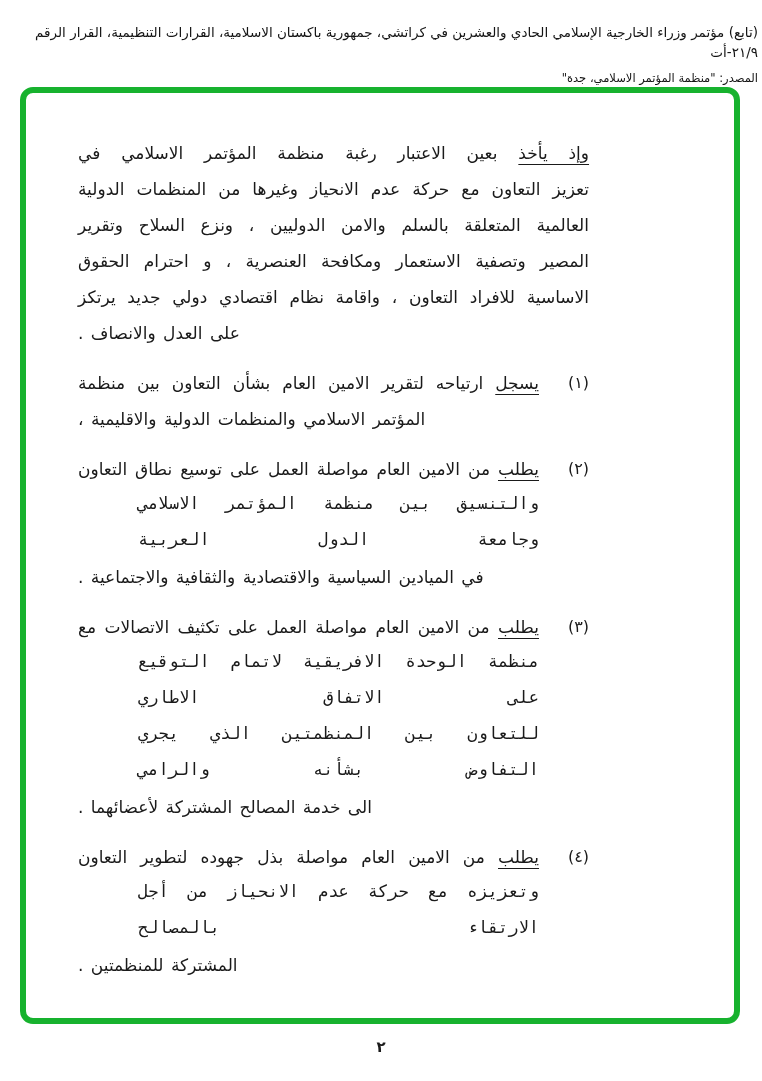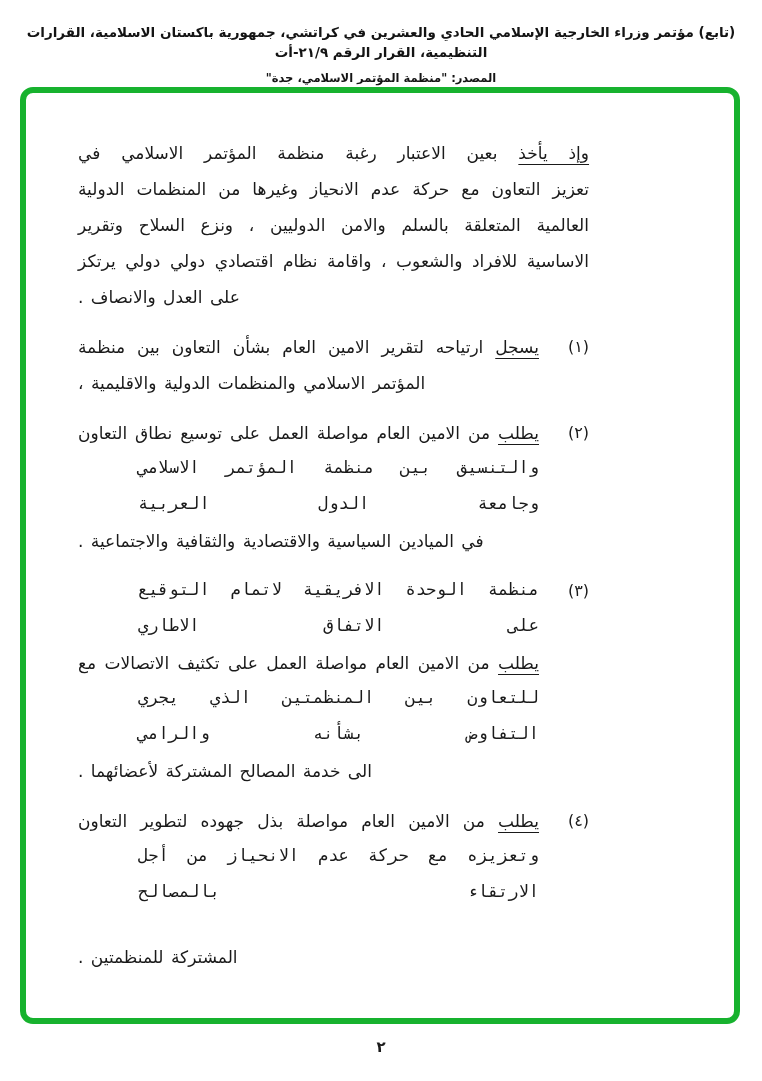--- a/index.html
+++ b/index.html
@@ -17,8 +17,8 @@
   
   .header {
     position:absolute; top:22px; left:4px; right:4px;
-    direction:rtl; text-align:center;
-    font-weight:bold; color:#141414;
+    direction:rtl; 
+    font-weight:normal; color:#141414;
   }
   .header-line1 { font-size:13.5px; line-height:20px; }
   .header-line2 { font-size:11.5px; line-height:16px; margin-top:8px; }

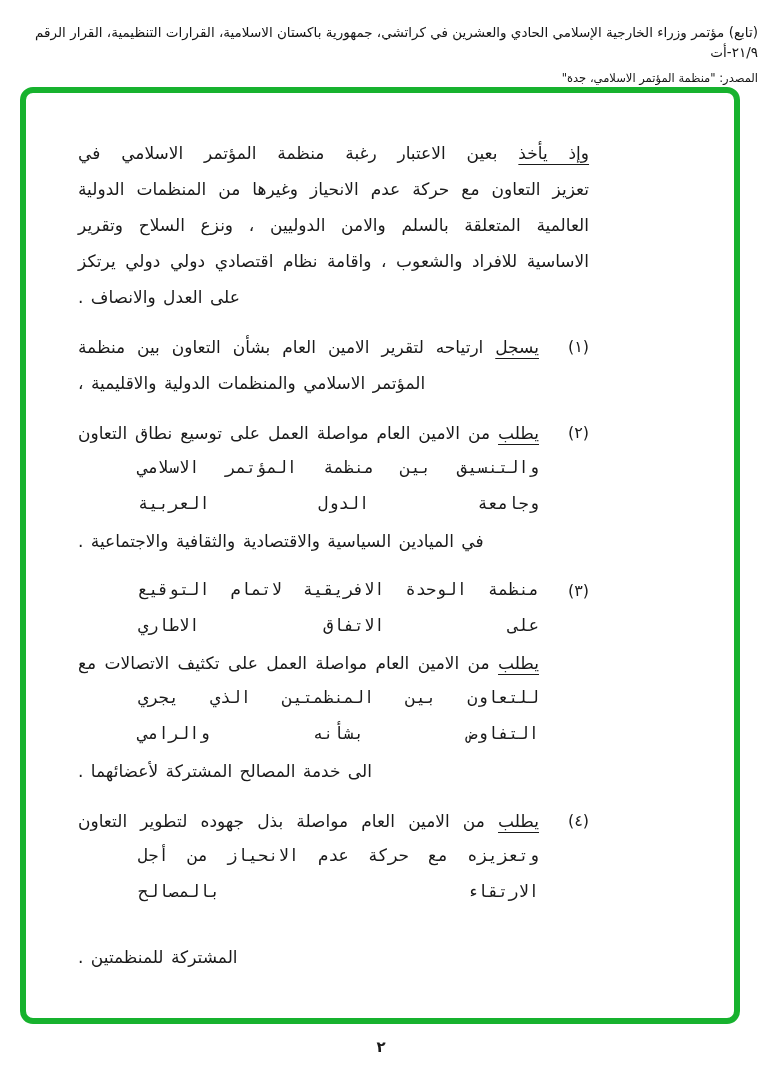--- a/index.html
+++ b/index.html
@@ -86,6 +86,7 @@
     </div>
     <div class="line">تعزيز التعاون مع حركة عدم الانحياز وغيرها من المنظمات الدولية</div>
     <div class="line">العالمية المتعلقة بالسلم والامن الدوليين ، ونزع السلاح وتقرير</div>
+    <div class="line">المصير وتصفية الاستعمار ومكافحة العنصرية ، و احترام الحقوق</div>
     <div class="line">الاساسية للافراد والشعوب ، واقامة نظام اقتصادي دولي دولي يرتكز</div>
     <div class="line last">على العدل والانصاف .</div>
   </div>

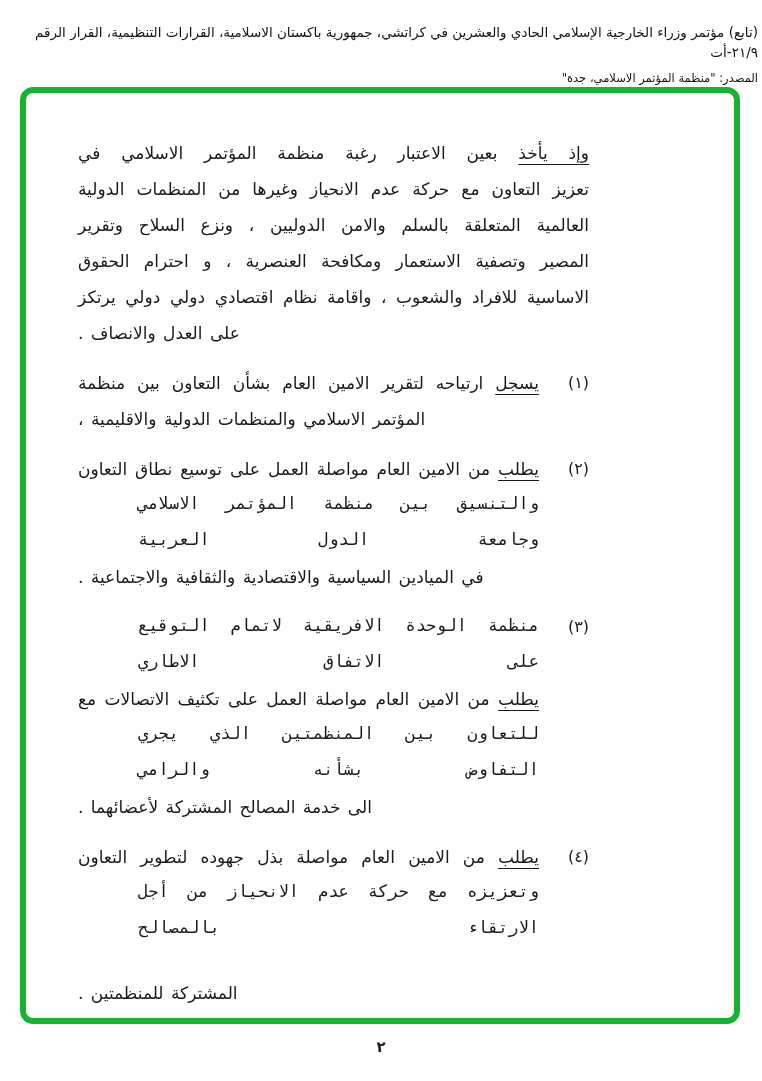--- a/index.html
+++ b/index.html
@@ -87,7 +87,7 @@
     <div class="line">تعزيز التعاون مع حركة عدم الانحياز وغيرها من المنظمات الدولية</div>
     <div class="line">العالمية المتعلقة بالسلم والامن الدوليين ، ونزع السلاح وتقرير</div>
     <div class="line">المصير وتصفية الاستعمار ومكافحة العنصرية ، و احترام الحقوق</div>
-    <div class="line">الاساسية للافراد والشعوب ، واقامة نظام اقتصادي دولي دولي يرتكز</div>
+    <div class="line">الاساسية للافراد التعاون ، واقامة نظام اقتصادي دولي جديد يرتكز</div>
     <div class="line last">على العدل والانصاف .</div>
   </div>
 

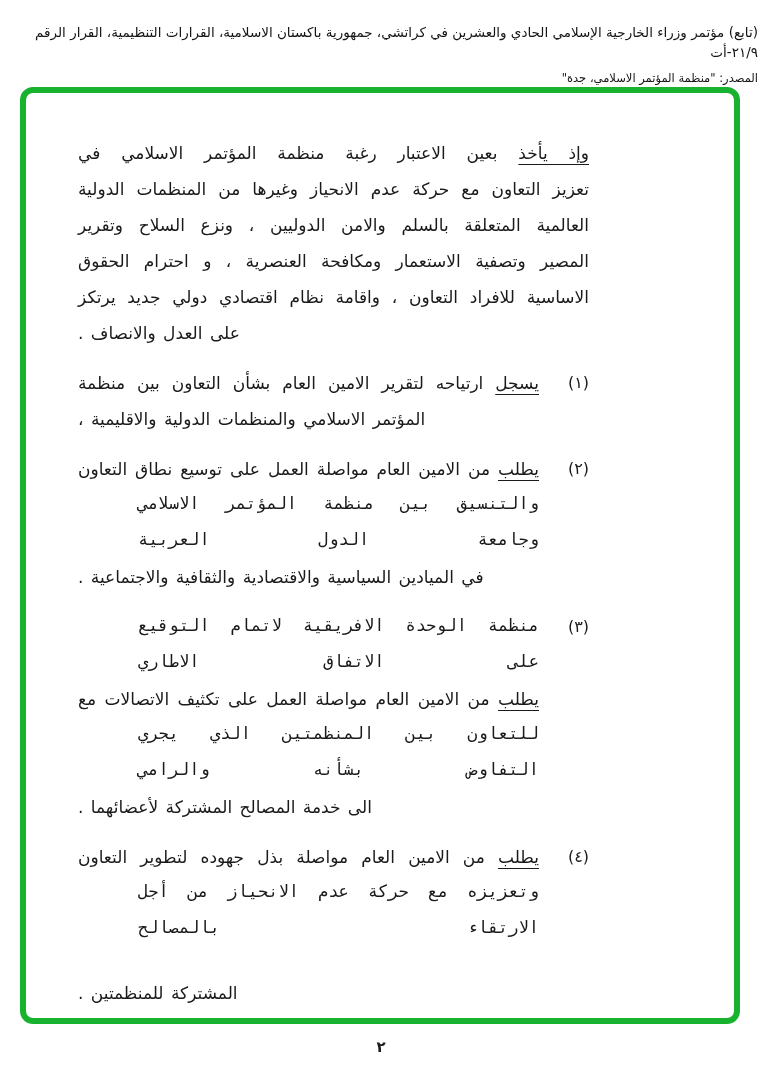--- a/index.html
+++ b/index.html
@@ -117,11 +117,11 @@
   <div class="item">
     <div class="item-num">(٣)</div>
     <div class="item-body">
-      <div class="line mid stretch">منظمة الوحدة الافريقية لاتمام التوقيع على الاتفاق الاطاري</div>
       <div class="line">
         <span class="lead">يطلب</span>
         <span>من الامين العام مواصلة العمل على تكثيف الاتصالات مع</span>
       </div>
+      <div class="line mid stretch">منظمة الوحدة الافريقية لاتمام التوقيع على الاتفاق الاطاري</div>
       <div class="line mid stretch">للتعاون بين المنظمتين الذي يجري التفاوض بشأنه والرامي</div>
       <div class="line last">الى خدمة المصالح المشتركة لأعضائهما .</div>
     </div>

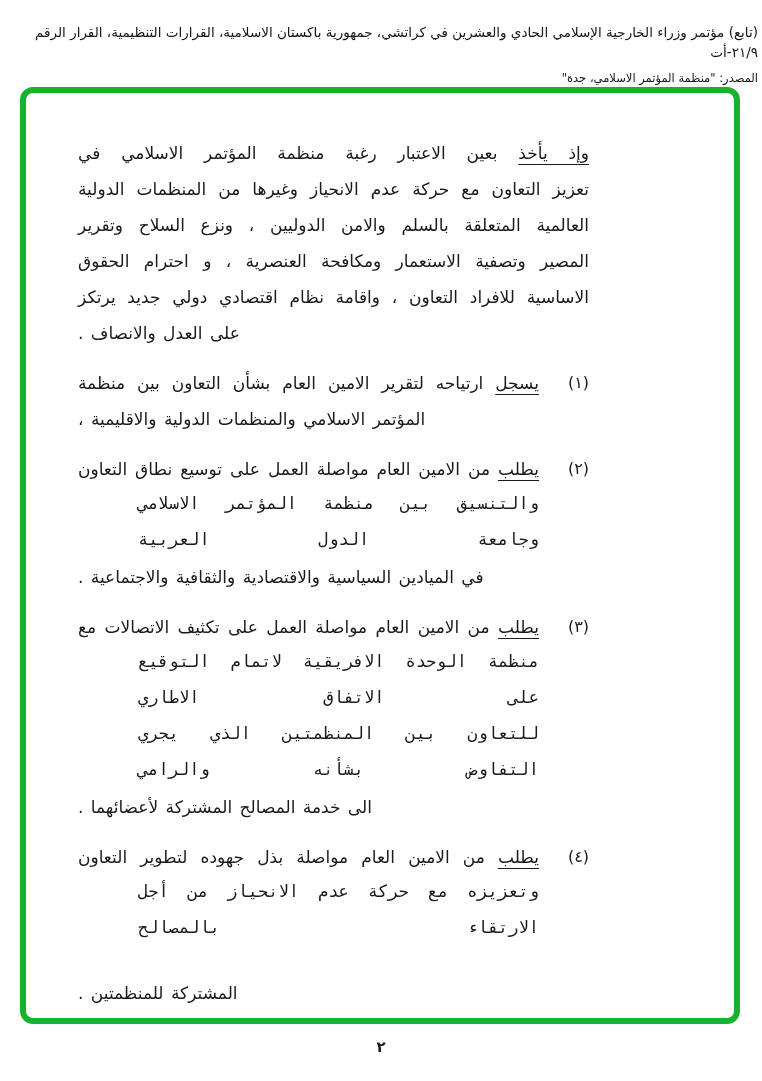--- a/index.html
+++ b/index.html
@@ -60,7 +60,7 @@
   .item-body { flex:1; min-width:0; }
   .item-body .mid { margin-left:0; margin-right:0; padding-left:60px;font-family:Liberation Mono, monospace; }
   .item-body .mid.stretch { text-align:justify; text-align-last:justify; }
-  .indent-left { margin-right:170px;margin-top:28px; }
+  .indent-left { margin-right:170px; }
 
   .page-num {
     position:absolute; top:1038px; left:0; right:0;

